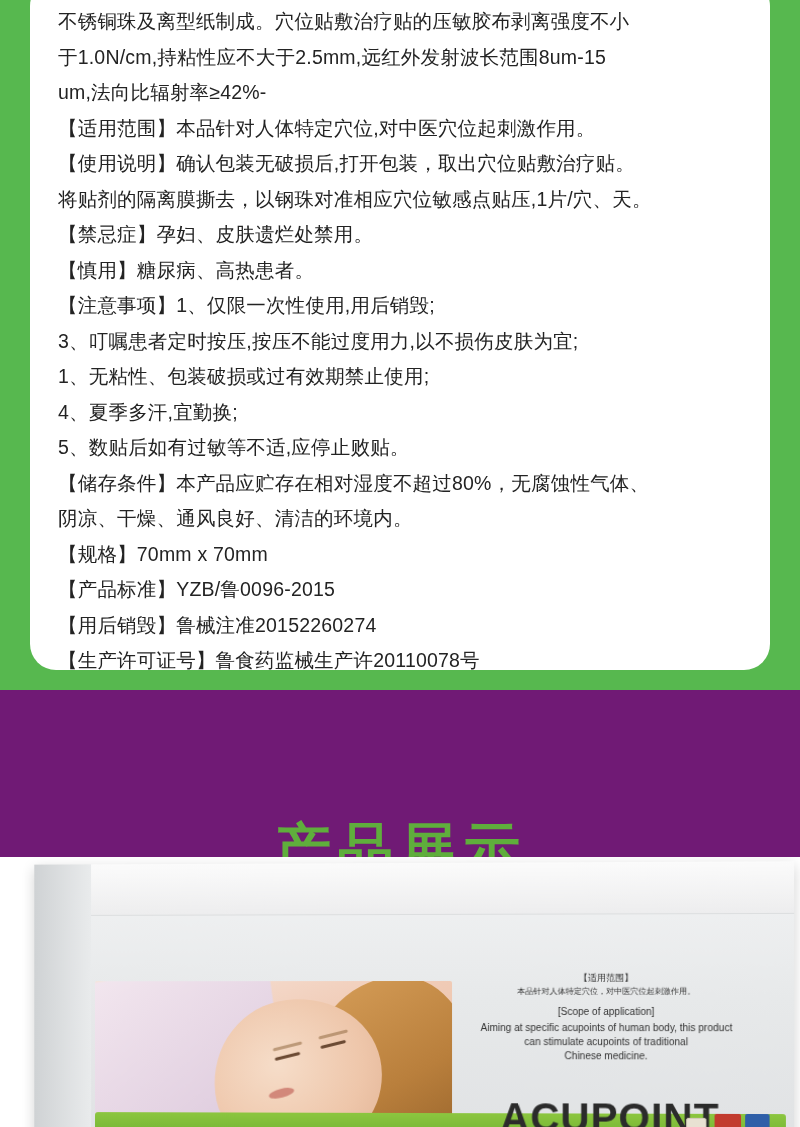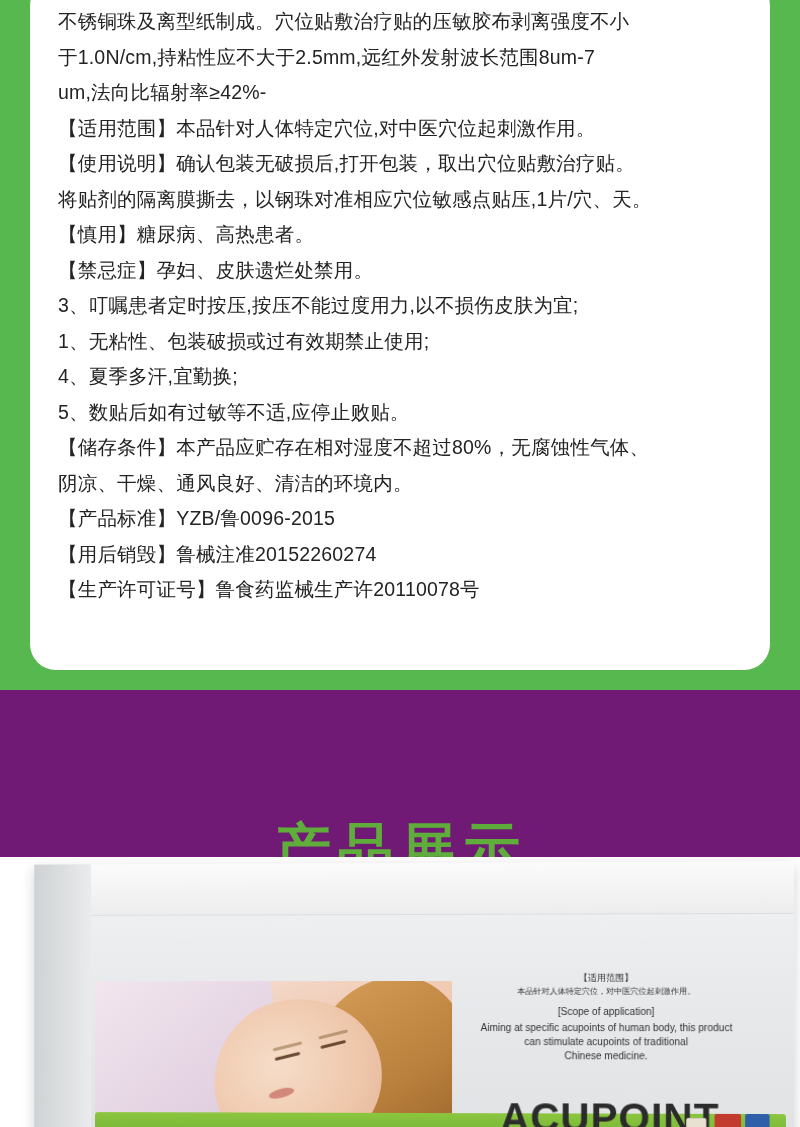--- a/index.html
+++ b/index.html
@@ -227,7 +227,7 @@
   <section class="spec-panel">
     <div class="spec-card">
       <div class="spec-line">不锈铜珠及离型纸制成。穴位贴敷治疗贴的压敏胶布剥离强度不小</div>
-      <div class="spec-line">于1.0N/cm,持粘性应不大于2.5mm,远红外发射波长范围8um-7</div>
+      <div class="spec-line">于1.0N/cm,持粘性应不大于2.5mm,远红外发射波长范围8um-15</div>
       <div class="spec-line">um,法向比辐射率≥42%-</div>
       <div class="spec-line">【适用范围】本品针对人体特定穴位,对中医穴位起刺激作用。</div>
       <div class="spec-line">【使用说明】确认包装无破损后,打开包装，取出穴位贴敷治疗贴。</div>

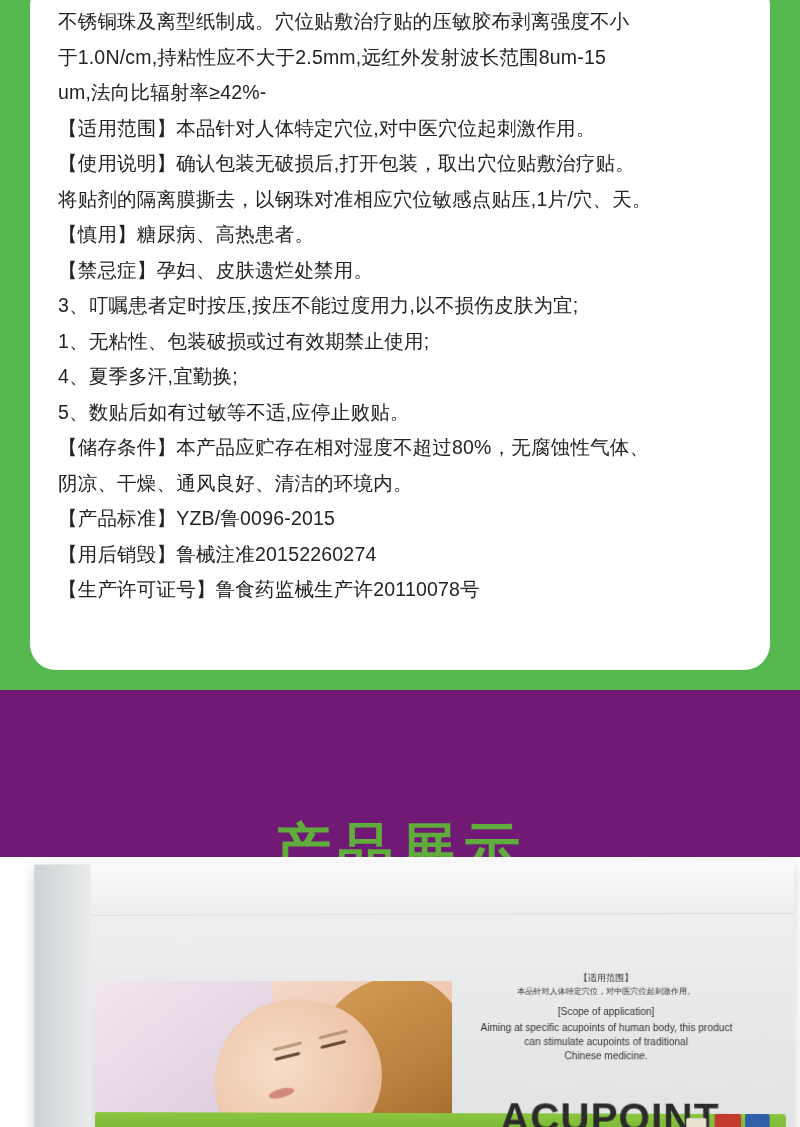--- a/index.html
+++ b/index.html
@@ -232,8 +232,8 @@
       <div class="spec-line">【适用范围】本品针对人体特定穴位,对中医穴位起刺激作用。</div>
       <div class="spec-line">【使用说明】确认包装无破损后,打开包装，取出穴位贴敷治疗贴。</div>
       <div class="spec-line">将贴剂的隔离膜撕去，以钢珠对准相应穴位敏感点贴压,1片/穴、天。</div>
+      <div class="spec-line">【禁忌症】孕妇、皮肤遗烂处禁用。</div>
       <div class="spec-line">【慎用】糖尿病、高热患者。</div>
-      <div class="spec-line">【禁忌症】孕妇、皮肤遗烂处禁用。</div>
       <div class="spec-line">3、叮嘱患者定时按压,按压不能过度用力,以不损伤皮肤为宜;</div>
       <div class="spec-line">1、无粘性、包装破损或过有效期禁止使用;</div>
       <div class="spec-line">4、夏季多汗,宜勤换;</div>

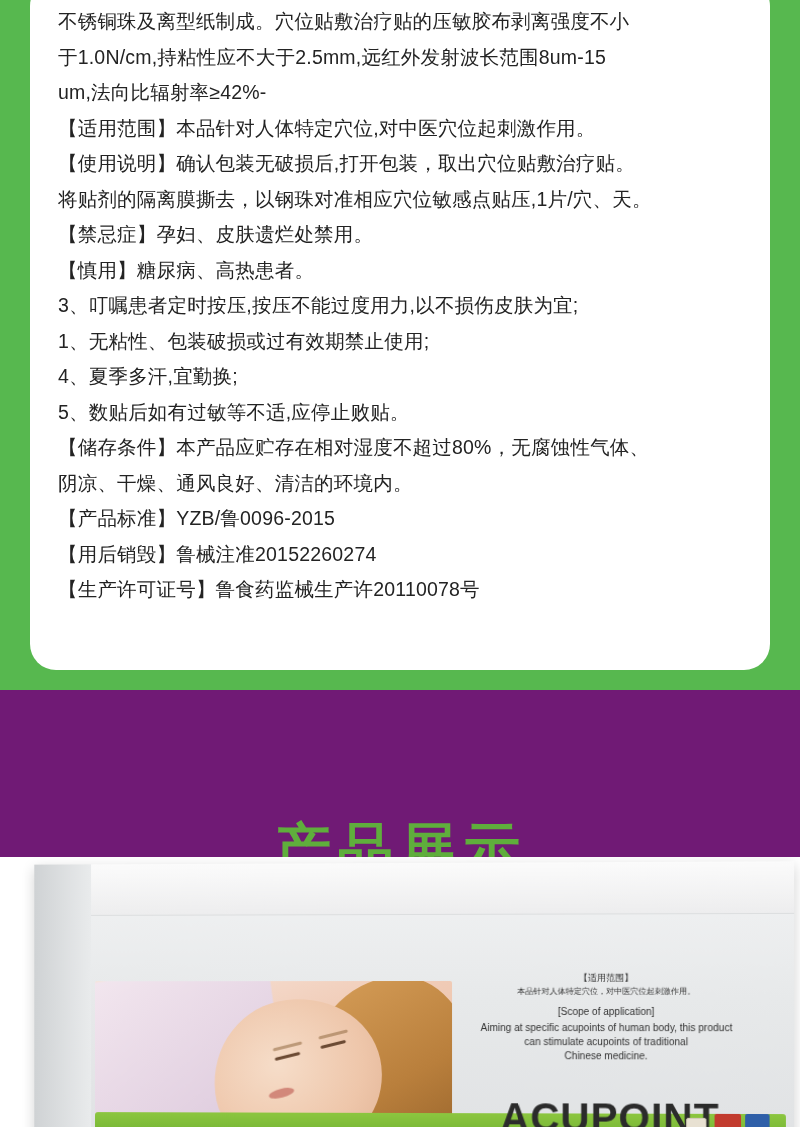--- a/index.html
+++ b/index.html
@@ -234,6 +234,7 @@
       <div class="spec-line">将贴剂的隔离膜撕去，以钢珠对准相应穴位敏感点贴压,1片/穴、天。</div>
       <div class="spec-line">【禁忌症】孕妇、皮肤遗烂处禁用。</div>
       <div class="spec-line">【慎用】糖尿病、高热患者。</div>
+      <div class="spec-line">【注意事项】1、仅限一次性使用,用后销毁;</div>
       <div class="spec-line">3、叮嘱患者定时按压,按压不能过度用力,以不损伤皮肤为宜;</div>
       <div class="spec-line">1、无粘性、包装破损或过有效期禁止使用;</div>
       <div class="spec-line">4、夏季多汗,宜勤换;</div>

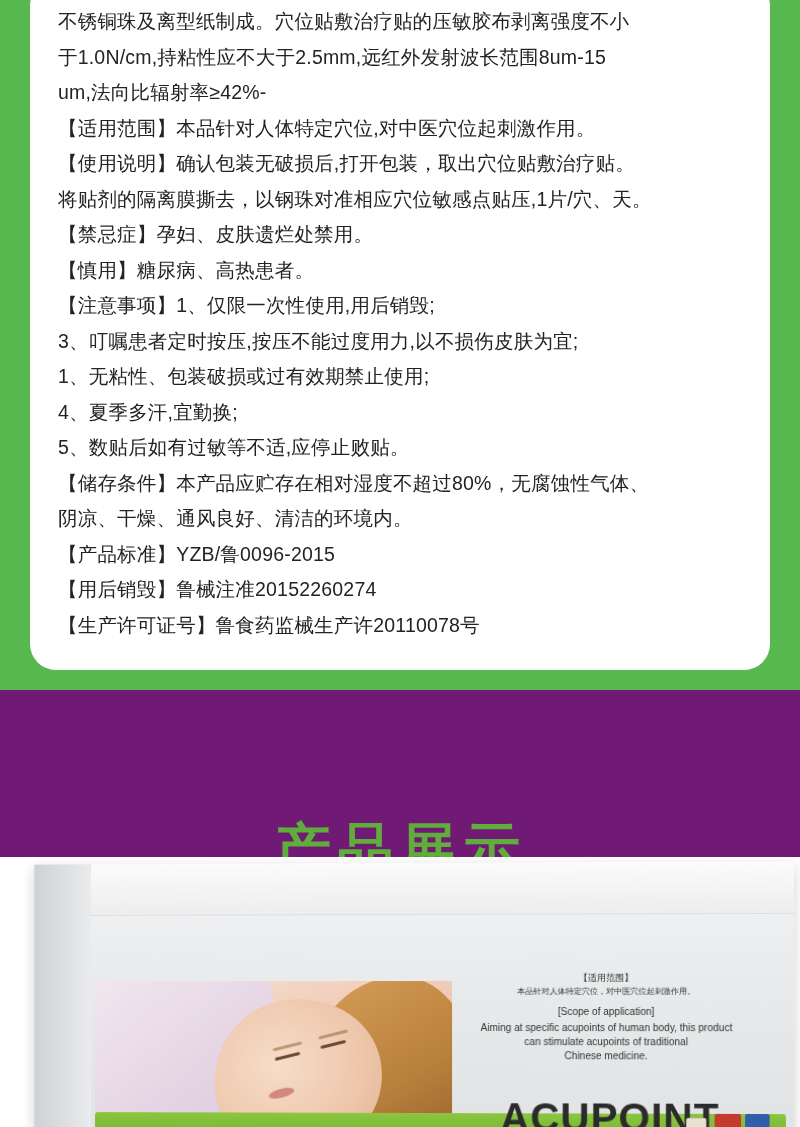--- a/index.html
+++ b/index.html
@@ -241,6 +241,7 @@
       <div class="spec-line">5、数贴后如有过敏等不适,应停止败贴。</div>
       <div class="spec-line">【储存条件】本产品应贮存在相对湿度不超过80%，无腐蚀性气体、</div>
       <div class="spec-line">阴凉、干燥、通风良好、清洁的环境内。</div>
+      <div class="spec-line">【规格】70mm x 70mm</div>
       <div class="spec-line">【产品标准】YZB/鲁0096-2015</div>
       <div class="spec-line">【用后销毁】鲁械注准20152260274</div>
       <div class="spec-line">【生产许可证号】鲁食药监械生产许20110078号</div>

